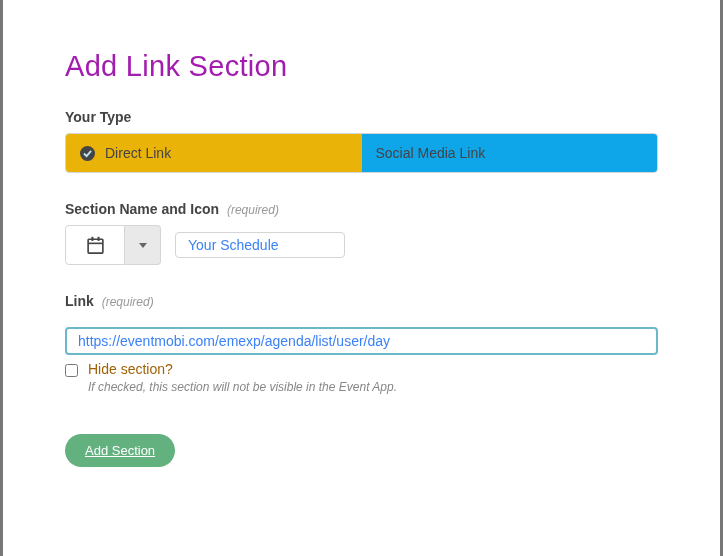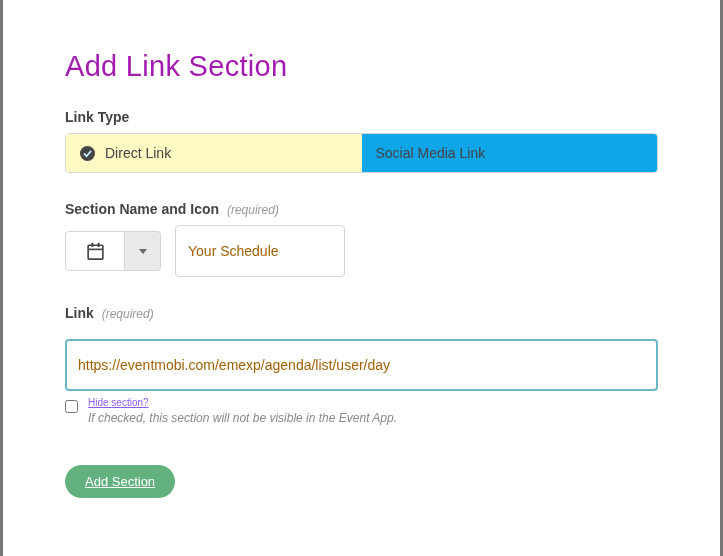--- a/index.html
+++ b/index.html
@@ -41,7 +41,7 @@
   <div class="content">
     <h1 class="title">Add Link Section</h1>
 
-    <div class="field-label">Link Type</div>
+    <div class="field-label">Your Type</div>
     <div class="segmented">
       <div class="seg-btn active">
         <span class="check">

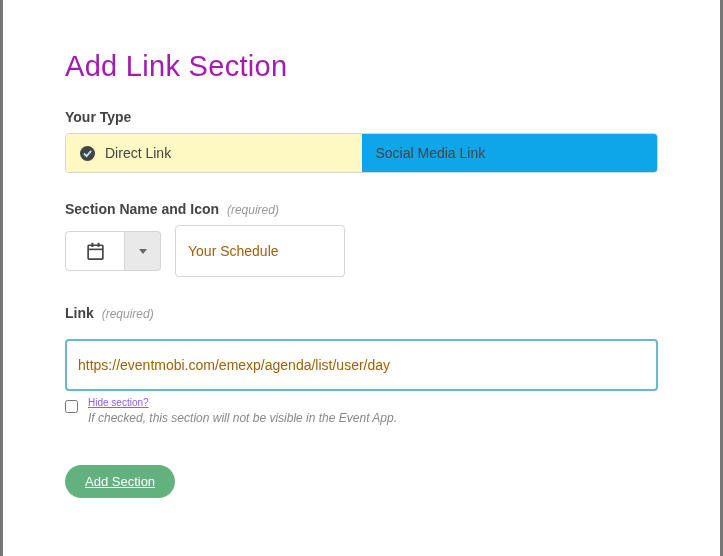--- a/index.html
+++ b/index.html
@@ -11,7 +11,7 @@
 .hint-inline { font-size: 12px; font-style: italic; color: #999; font-weight: 400; margin-left: 4px; }
 .segmented { display: flex; border: 1px solid #d5d5d5; border-radius: 4px; overflow: hidden; margin-bottom: 28px; }
 .seg-btn { flex: 1; display: flex; align-items: center; padding: 11px 14px; font-size: 14px; color: #444; background: #0ea5e9; cursor: pointer; }
-.seg-btn.active { background: #fef9c3; }
+.seg-btn.active { background: #eab308; }
 .seg-btn .check { width: 15px; height: 15px; border-radius: 50%; background: #444; margin-right: 10px; display: flex; align-items: center; justify-content: center; }
 .seg-btn .check svg { width: 9px; height: 9px; fill: #b9e7f3; }
 .row { display: flex; align-items: center; gap: 14px; margin-bottom: 28px; margin-top: 8px; }

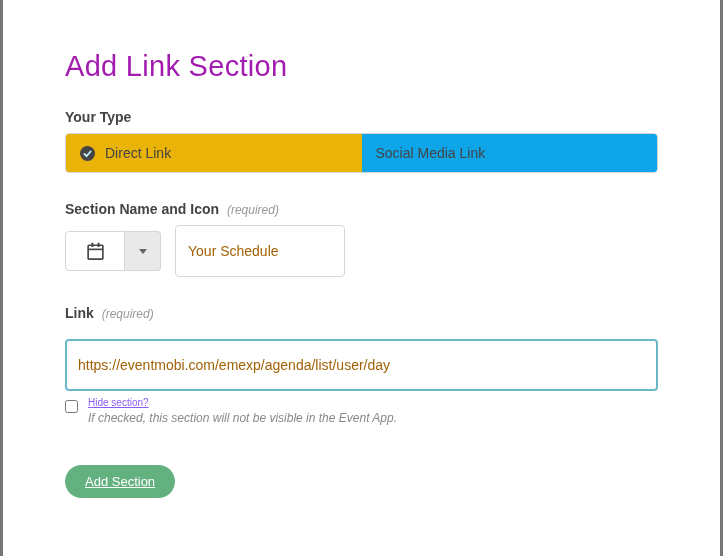--- a/index.html
+++ b/index.html
@@ -19,7 +19,7 @@
 .icon-box { width: 60px; height: 40px; border: 1px solid #d5d5d5; border-radius: 4px 0 0 4px; display: flex; align-items: center; justify-content: center; background: #fff; }
 .icon-dd { width: 36px; height: 40px; border: 1px solid #d5d5d5; border-left: 0; border-radius: 0 4px 4px 0; background: #e9e9e9; display: flex; align-items: center; justify-content: center; cursor: pointer; }
 .chev { width: 0; height: 0; border-left: 4px solid transparent; border-right: 4px solid transparent; border-top: 5px solid #666; }
-input.text-input { height: 52px; border: 1px solid #d5d5d5; border-radius: 4px; padding: 0 12px; font-size: 14px; color: #a16207; outline: none; }
+input.text-input { height: 26px; border: 1px solid #d5d5d5; border-radius: 4px; padding: 0 12px; font-size: 14px; color: #3b82f6; outline: none; }
 input.text-input:focus, input.text-input.focused { border: 2px solid #6bb8c9; padding: 12px 11px; }
 .name-input { width: 170px; }
 .link-input { width: 100%; margin-top: 10px; }

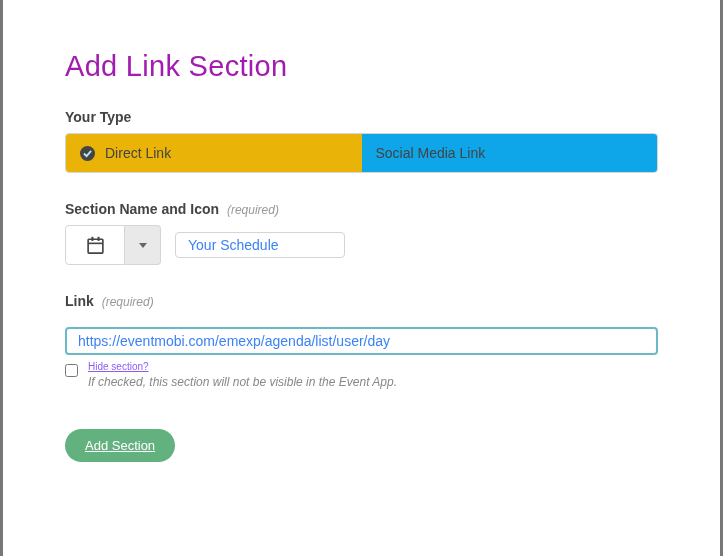--- a/index.html
+++ b/index.html
@@ -26,7 +26,7 @@
 .helper { font-size: 12px; font-style: italic; color: #888; margin-top: 10px; margin-bottom: 28px; }
 .checkbox-row { display: flex; align-items: flex-start; gap: 10px; margin-bottom: 40px; margin-top: 6px; }
 input[type="checkbox"] { margin-top: 3px; width: 13px; height: 13px; }
-.cb-text { font-size: 10px; color: #8b5cf6; text-decoration: underline; }
+.cb-text { font-size: 14px; color: #a16207; }
 .cb-sub { font-size: 12px; font-style: italic; color: #888; margin-top: 3px; }
 .actions { display: flex; gap: 12px; }
 .btn { border: none; border-radius: 18px; padding: 9px 20px; font-size: 13px; cursor: pointer; text-decoration: underline; }

